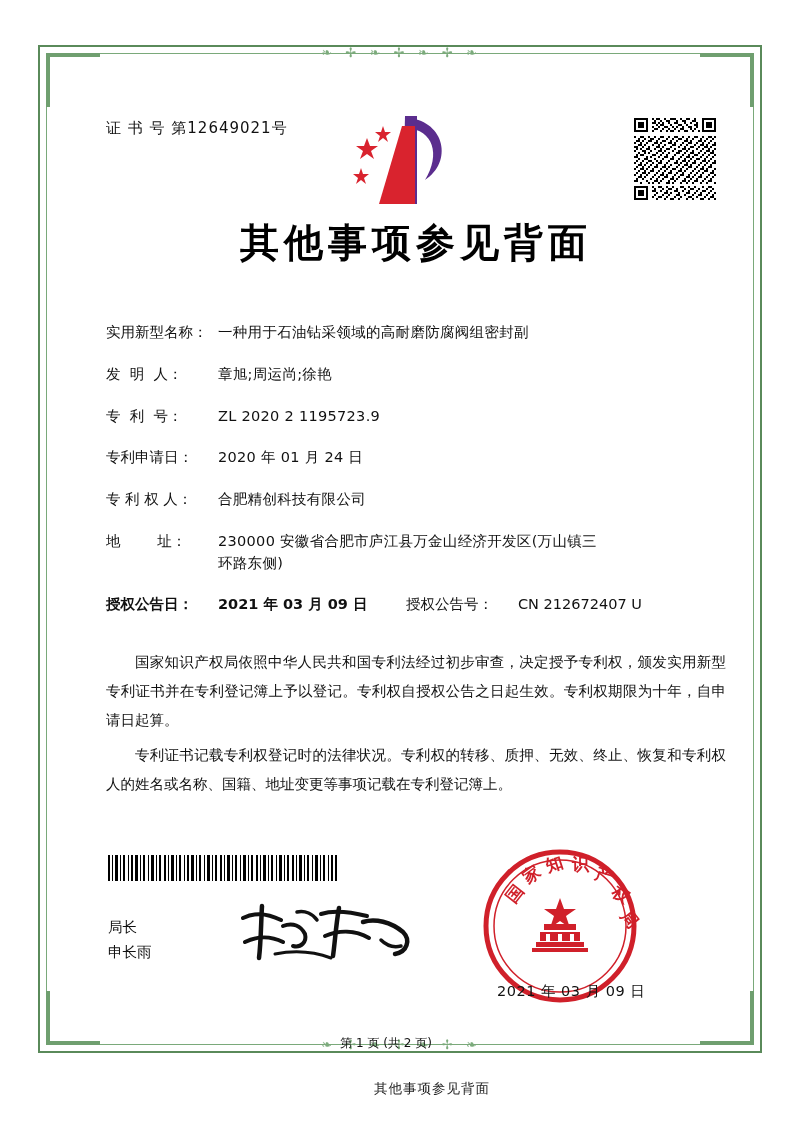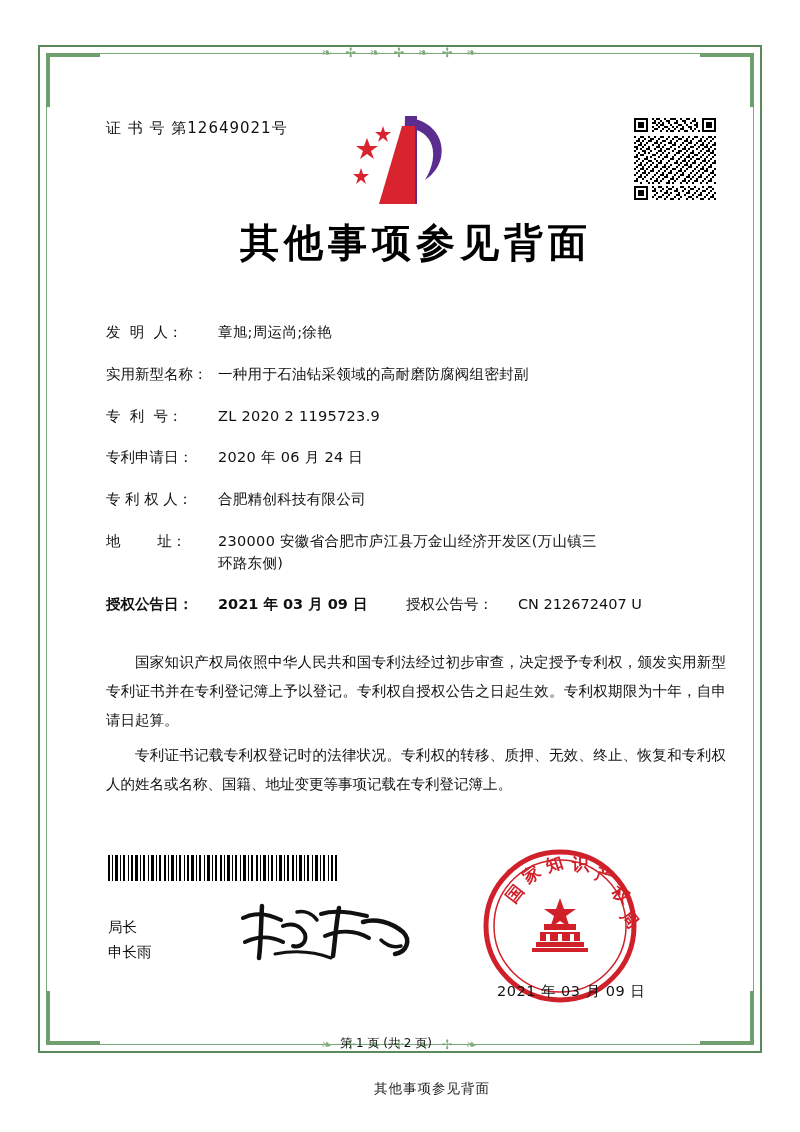--- a/index.html
+++ b/index.html
@@ -702,13 +702,13 @@
   <div class="fields">
 
     <div class="field-row">
+      <div class="field-label">实用新型名称：</div>
+      <div class="field-value">一种用于石油钻采领域的高耐磨防腐阀组密封副</div>
+    </div>
+
+    <div class="field-row">
       <div class="field-label">发  明  人：</div>
       <div class="field-value">章旭;周运尚;徐艳</div>
-    </div>
-
-    <div class="field-row">
-      <div class="field-label">实用新型名称：</div>
-      <div class="field-value">一种用于石油钻采领域的高耐磨防腐阀组密封副</div>
     </div>
 
     <div class="field-row">

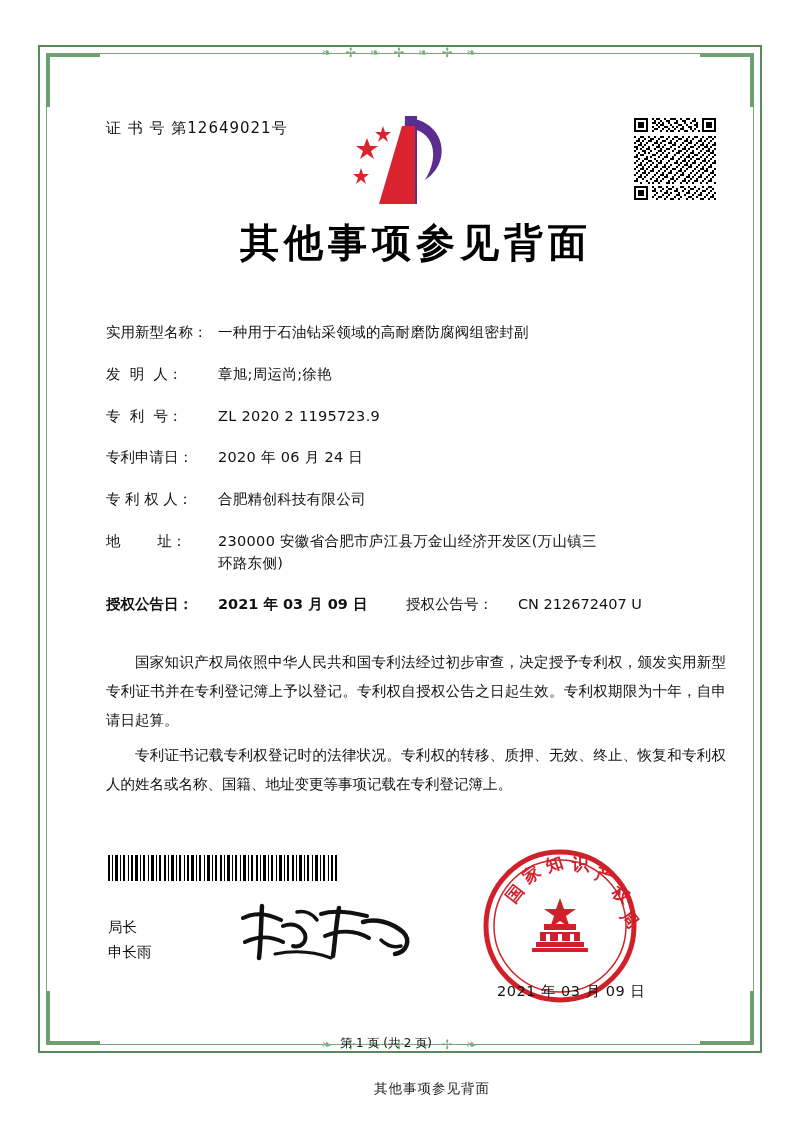--- a/index.html
+++ b/index.html
@@ -718,7 +718,7 @@
 
     <div class="field-row">
       <div class="field-label">专利申请日：</div>
-      <div class="field-value">2020 年 06 月 24 日</div>
+      <div class="field-value">2020 年 01 月 24 日</div>
     </div>
 
     <div class="field-row">

